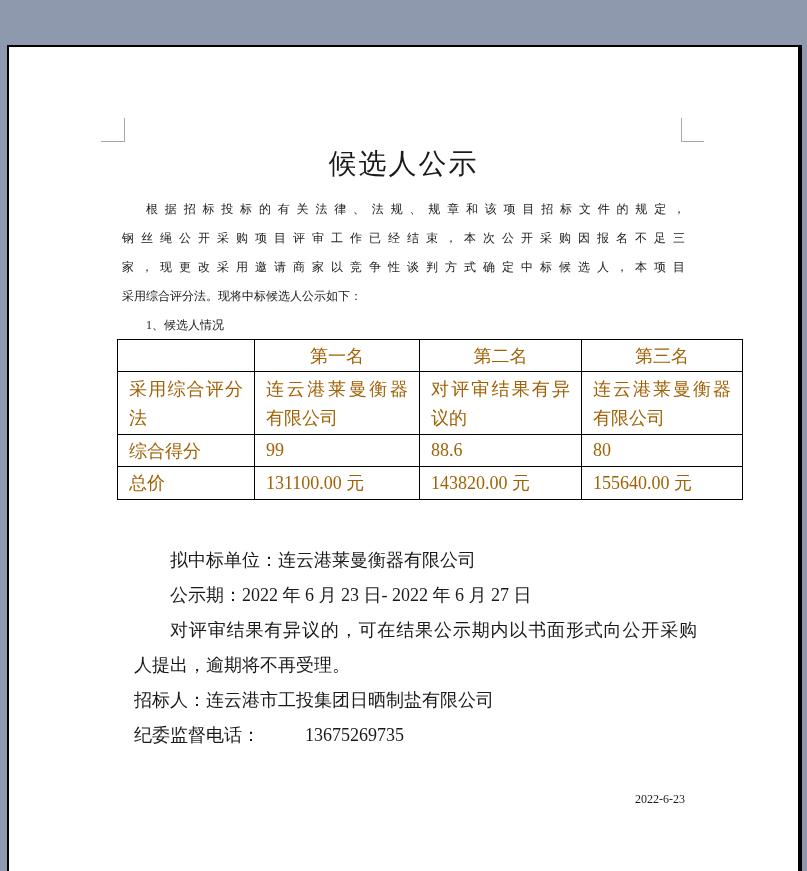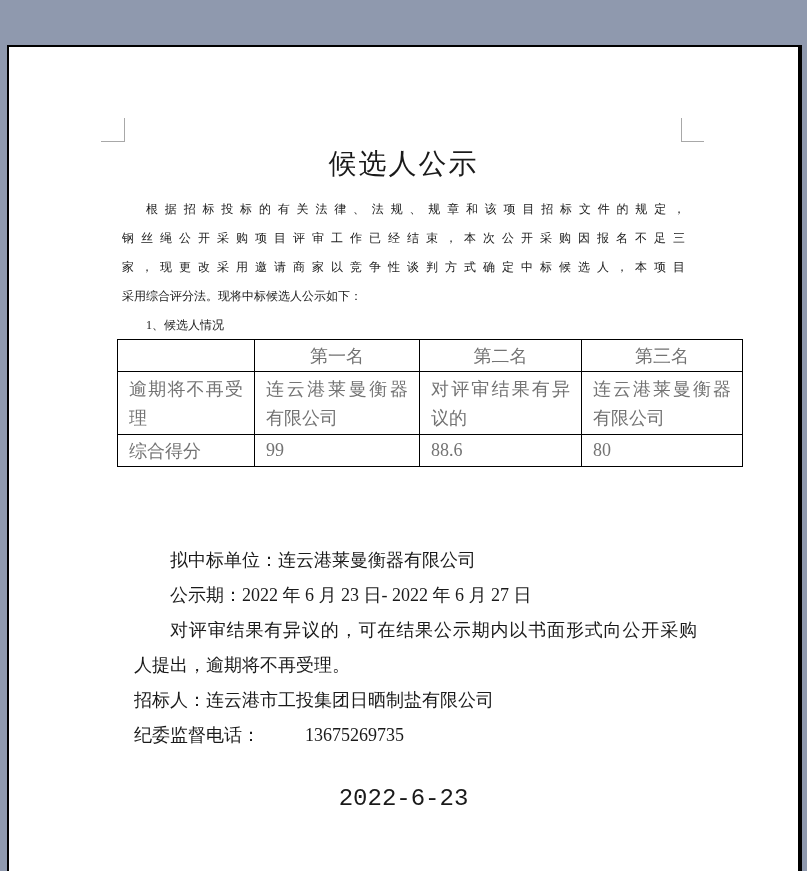--- a/index.html
+++ b/index.html
@@ -47,7 +47,7 @@
 
   table.cand { position: absolute; left: 108px; top: 292px;
                border-collapse: collapse; table-layout: fixed; width: 625px;
-               font-size: 18px; color: #737373; }
+               font-size: 18px; color: #a16207; }
   table.cand td, table.cand th {
     border: 1px solid #000; font-weight: normal; overflow: hidden;
     padding: 0 11px; vertical-align: middle;

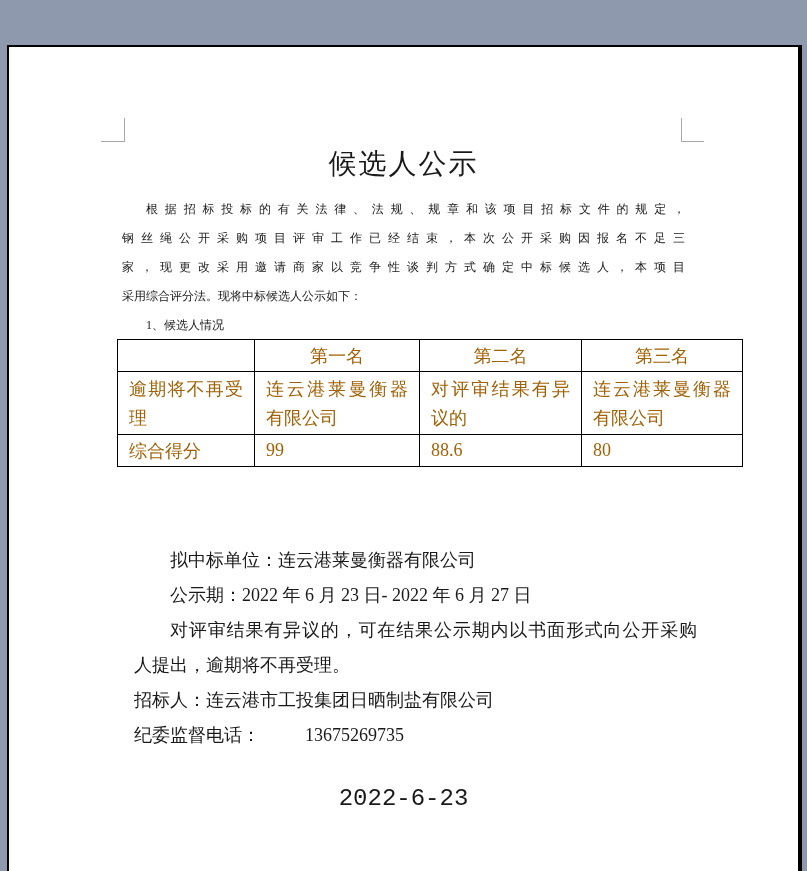--- a/index.html
+++ b/index.html
@@ -109,7 +109,7 @@
           <th>第三名</th>
         </tr>
         <tr class="names">
-          <td>逾期将不再受理</td>
+          <td>采用综合评分法</td>
           <td>连云港莱曼衡器有限公司</td>
           <td>对评审结果有异议的</td>
           <td>连云港莱曼衡器有限公司</td>

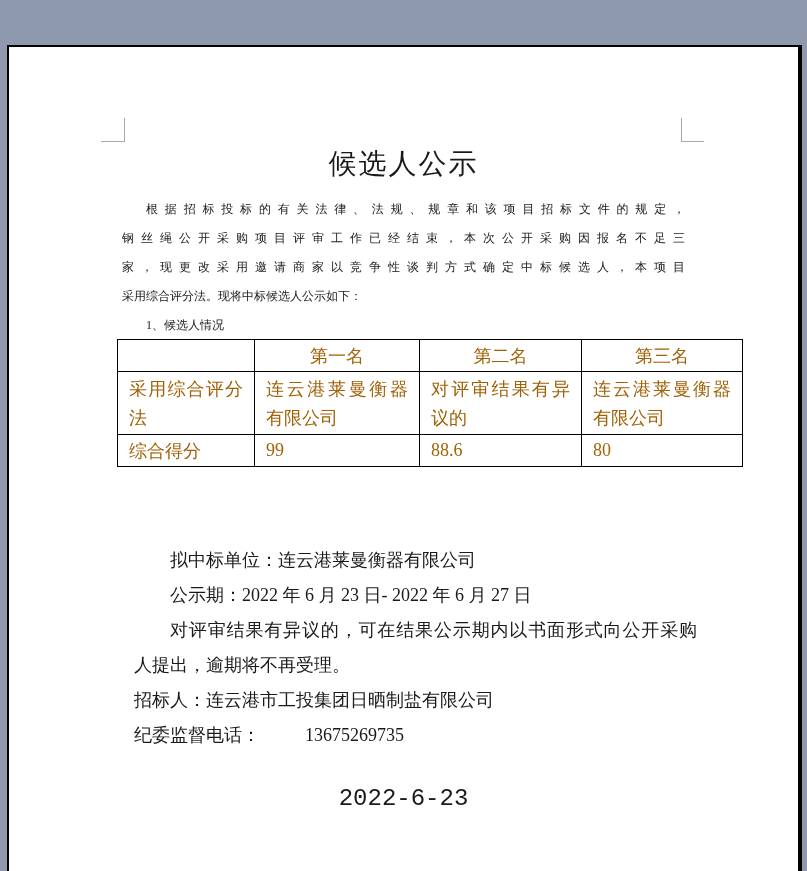--- a/index.html
+++ b/index.html
@@ -120,6 +120,12 @@
           <td>88.6</td>
           <td>80</td>
         </tr>
+        <tr class="price">
+          <td>总价</td>
+          <td>131100.00 元</td>
+          <td>143820.00 元</td>
+          <td>155640.00 元</td>
+        </tr>
       </tbody>
         </table>
 

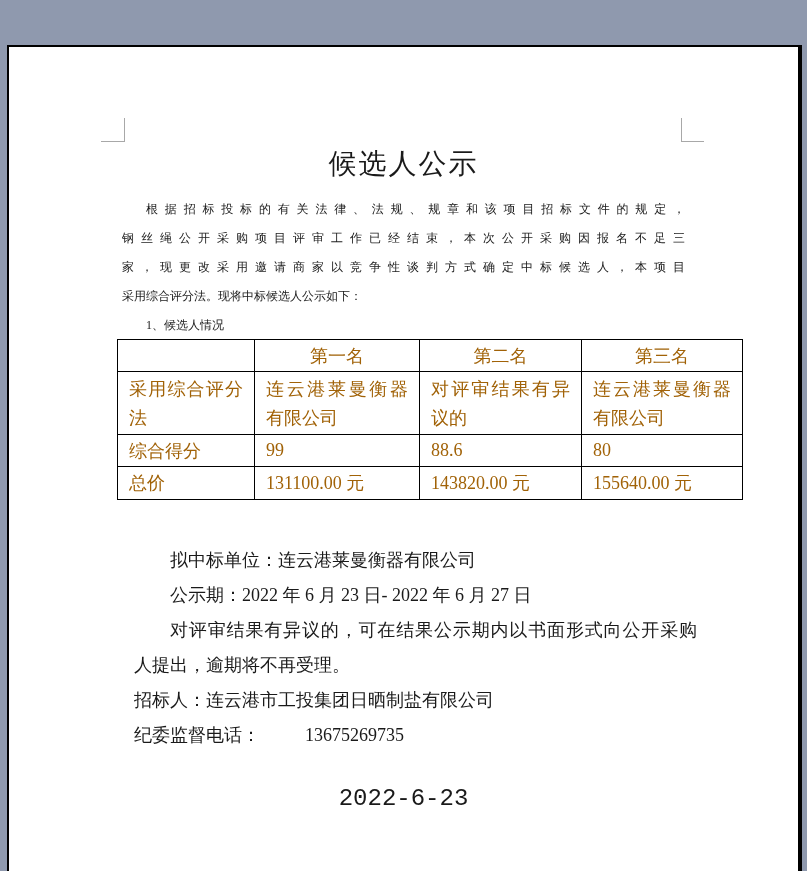--- a/index.html
+++ b/index.html
@@ -43,7 +43,7 @@
   .b4 { top: 601px; } .b5 { top: 636px; } .b6 { top: 671px; }
 
   .doc-date { position: absolute; left: 0; top: 737px; width: 563px; height: 30px;
-              font-size: 24px; line-height: 30px; text-align: center; font-family: Liberation Mono, monospace; }
+              font-size: 12px; line-height: 30px; text-align: right; }
 
   table.cand { position: absolute; left: 108px; top: 292px;
                border-collapse: collapse; table-layout: fixed; width: 625px;

